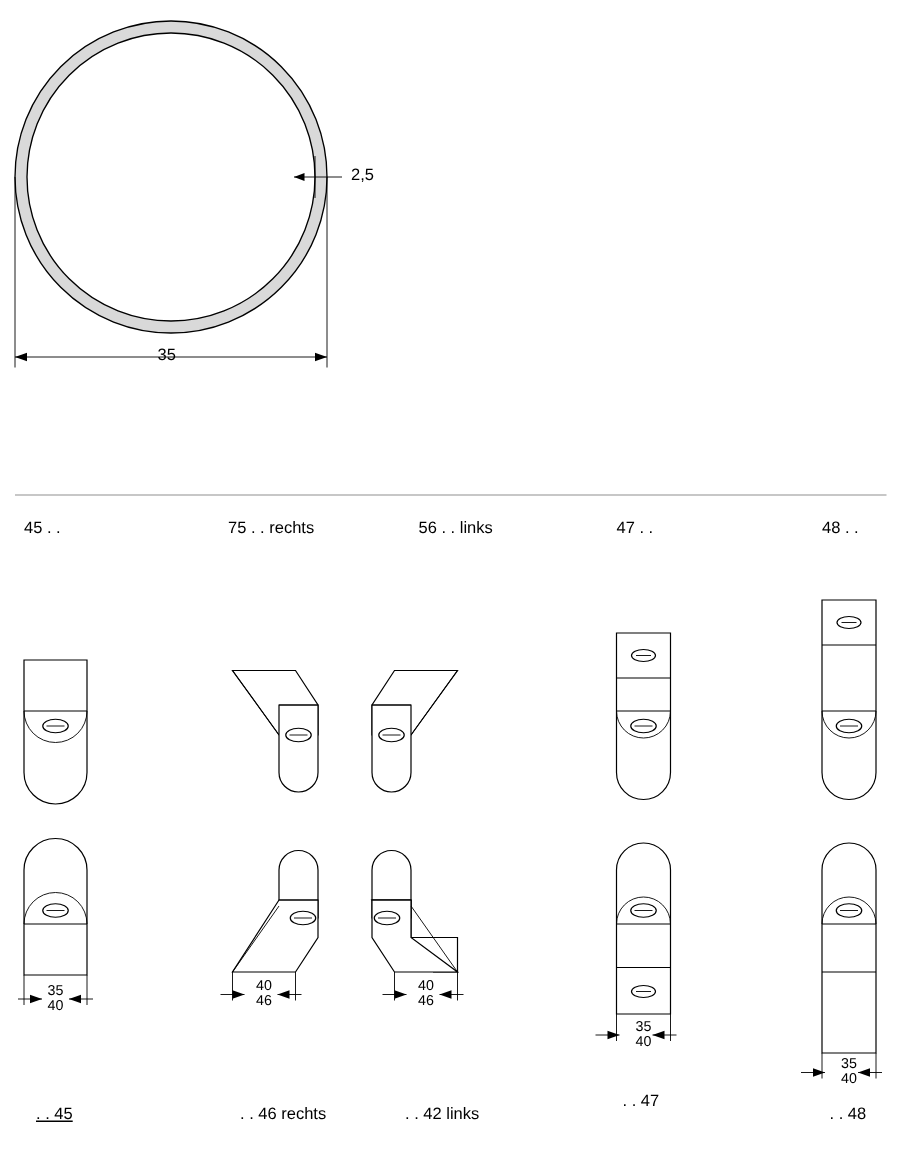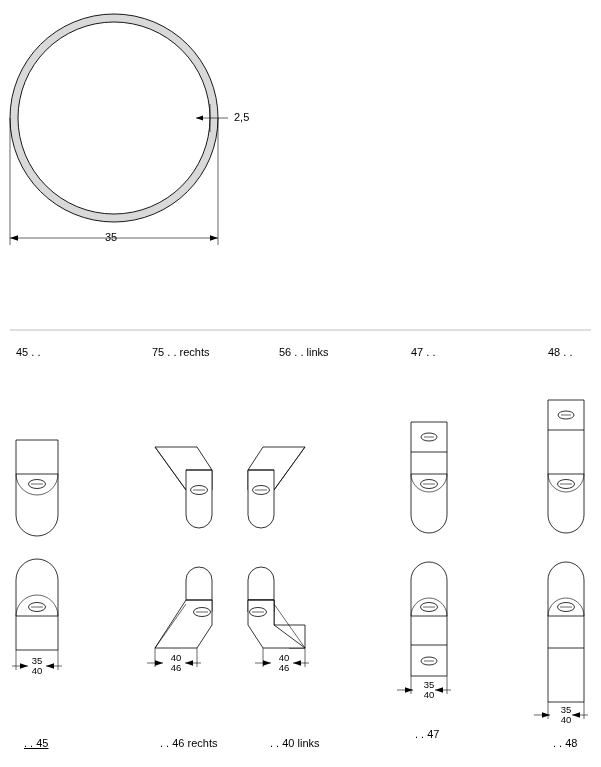--- a/index.html
+++ b/index.html
@@ -243,7 +243,7 @@
 
   <div class="lbl" style="left:24px; top:737px;text-decoration:underline;">. . 45</div>
   <div class="lbl" style="left:160px; top:737px;">. . 46 rechts</div>
-  <div class="lbl" style="left:270px; top:737px;">. . 40 links</div>
+  <div class="lbl" style="left:270px; top:737px;">. . 42 links</div>
   <div class="lbl" style="left:415px; top:728px;">. . 47</div>
   <div class="lbl" style="left:553px; top:737px;">. . 48</div>
 

